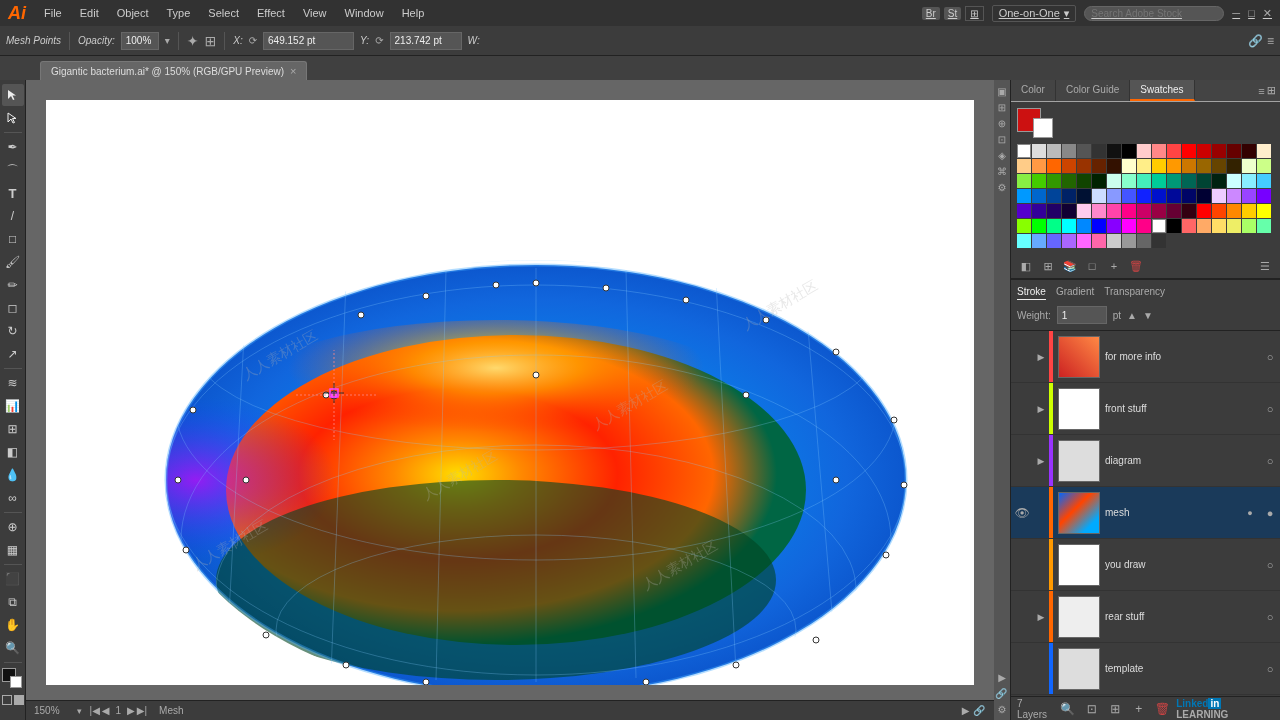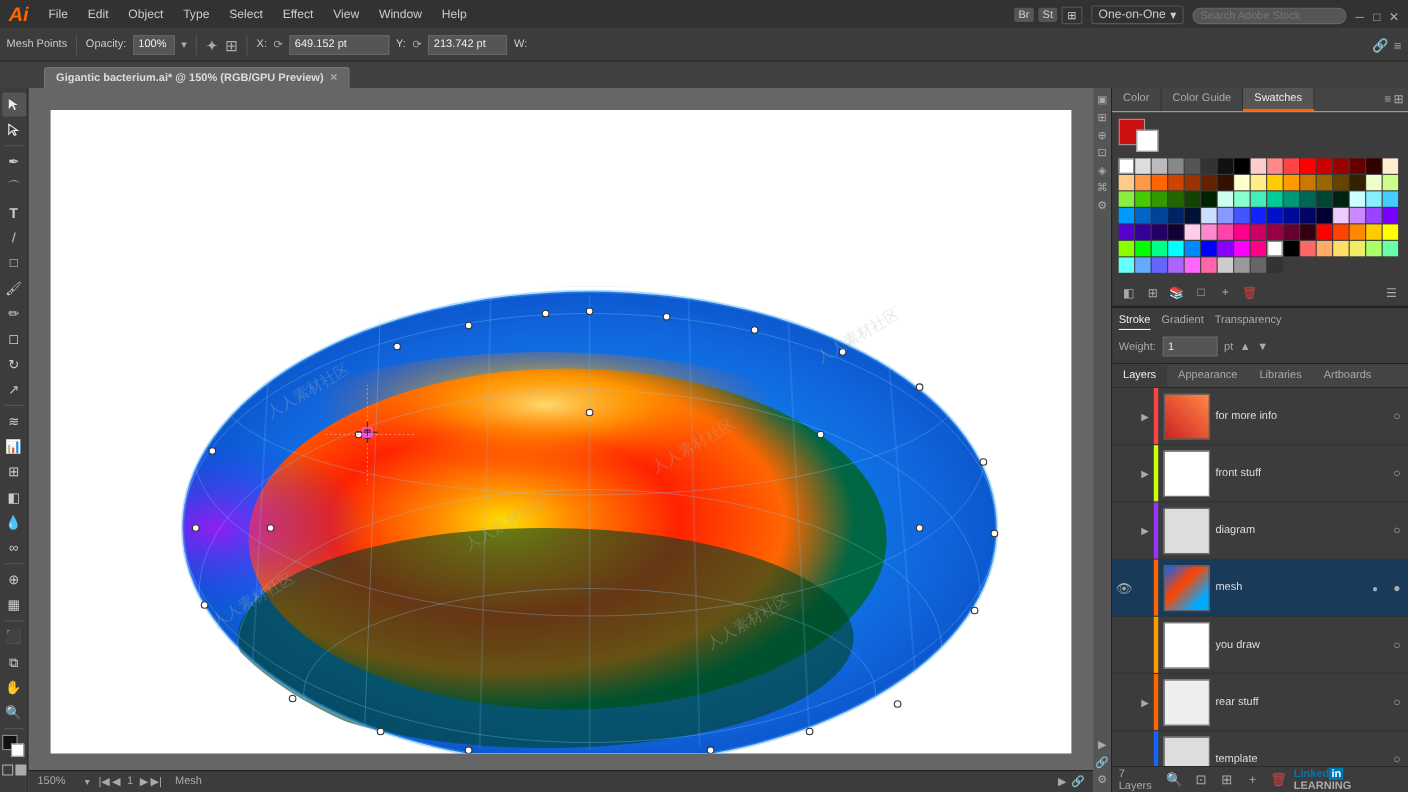--- a/index.html
+++ b/index.html
@@ -33,8 +33,9 @@
     .menu-right {
       margin-left: auto;
       display: flex;
-      align-items: flex-end;
+      align-items: center;
       gap: 8px;
+      text-decoration: underline;
     }
     .menu-workspace {
       display: flex;

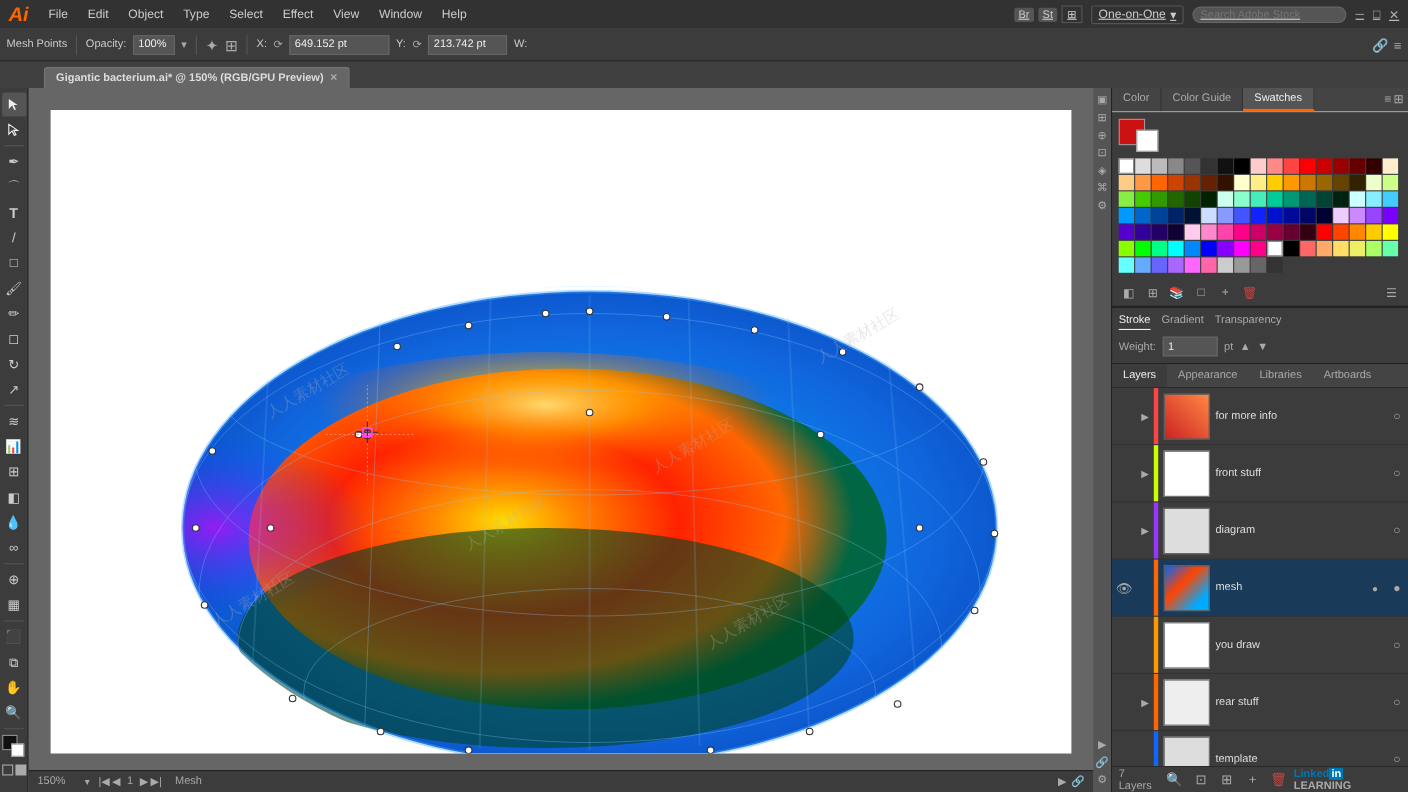--- a/index.html
+++ b/index.html
@@ -69,7 +69,7 @@
       border-bottom: 1px solid #222;
       flex-shrink: 0;
     }
-    .control-label { font-size: 10px; color: #ccc; }
+    .control-label { font-size: 10px; color: #ccc; font-style: italic; }
     .control-input {
       background: #555;
       border: 1px solid #666;

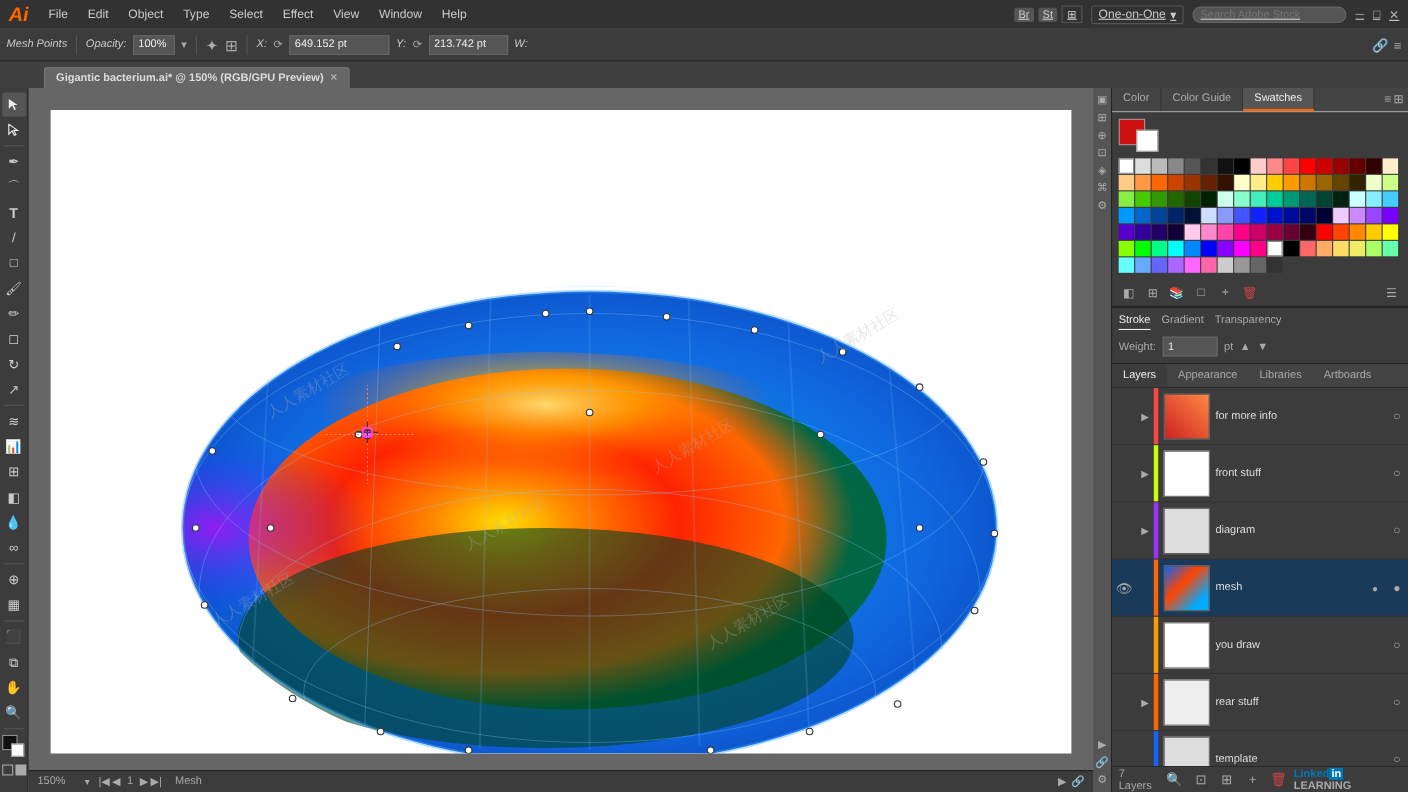--- a/index.html
+++ b/index.html
@@ -103,7 +103,7 @@
       border-left: 1px solid #777;
       border-right: 1px solid #777;
     }
-    .doc-tab.active { background: #666; font-weight: bold; }
+    .doc-tab.active { background: #666; }
     .tab-close { color: #aaa; cursor: pointer; font-size: 11px; }
 
     

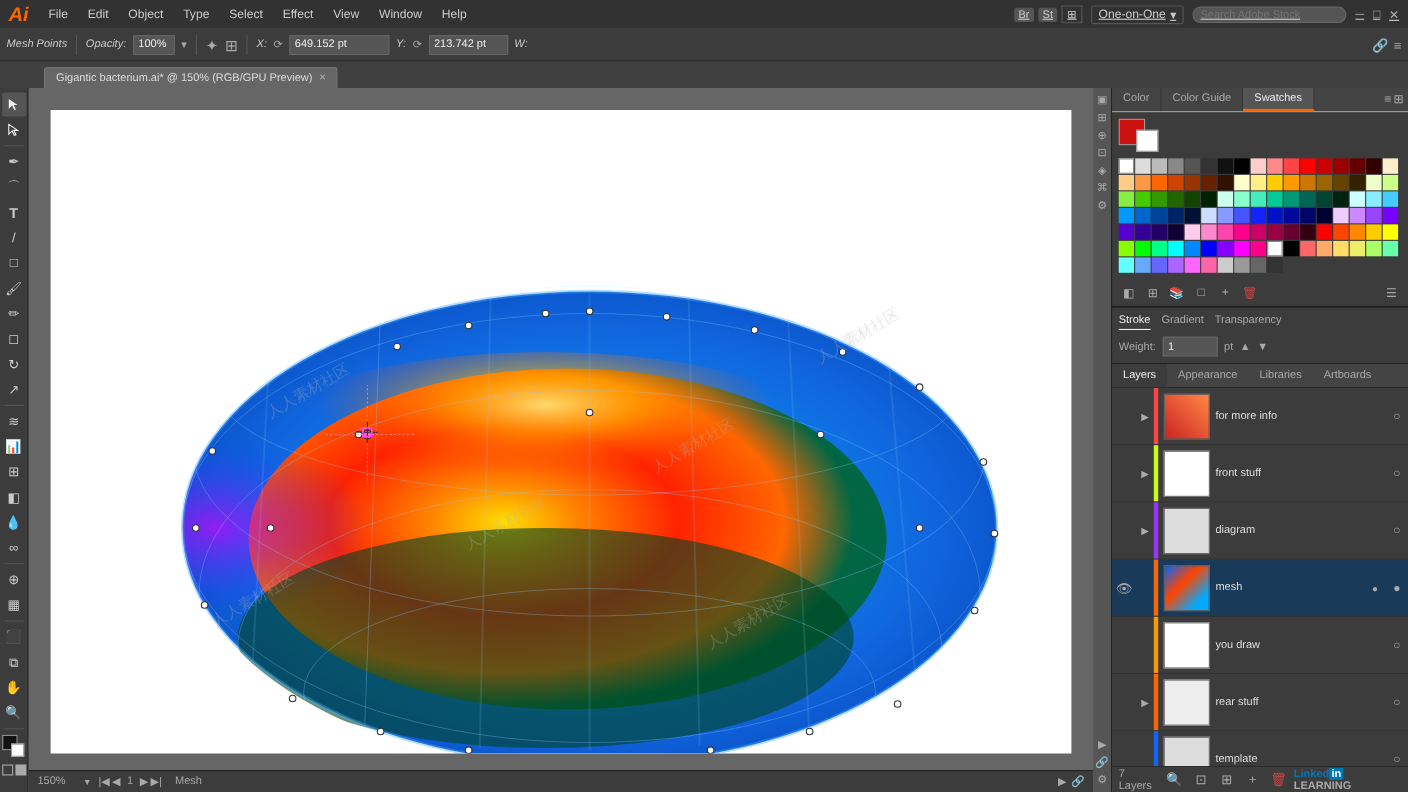--- a/index.html
+++ b/index.html
@@ -903,12 +903,6 @@
     </div>
 
     <div id="layers-panel">
-      <div class="layers-tabs">
-        <div class="layers-tab active">Layers</div>
-        <div class="layers-tab">Appearance</div>
-        <div class="layers-tab">Libraries</div>
-        <div class="layers-tab">Artboards</div>
-      </div>
 
       <div class="layers-list" id="layers-list-container">
       <div class="layer-item">

